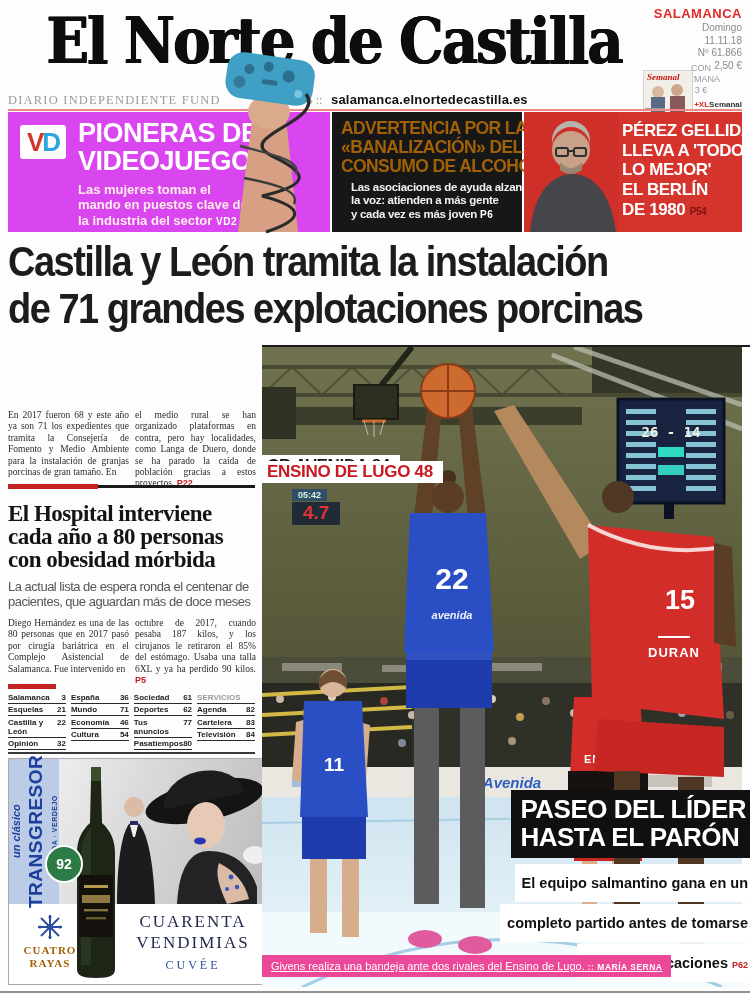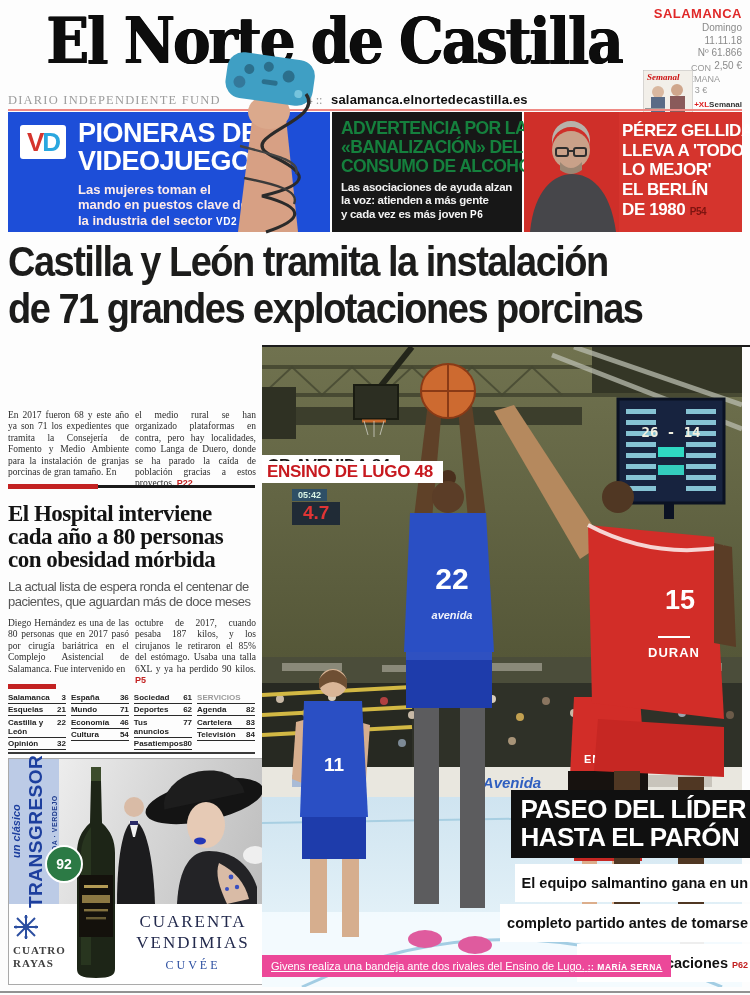--- a/index.html
+++ b/index.html
@@ -26,7 +26,7 @@
   .controller{left:210px;top:50px;width:120px;height:184px;z-index:6;}
   
   .strip-topline{left:8px;top:109px;width:734px;height:2px;background:#ef8a85;}
-  .box-vd{left:8px;top:112px;width:322px;height:120px;background:#1d4ed8;}
+  .box-vd{left:8px;top:112px;width:322px;height:120px;background:#d946ef;}
   .vd-logo{left:12px;top:13px;width:46px;height:34px;background:#fff;border-radius:3px;
     text-align:center;font-weight:bold;font-size:26px;line-height:34px;letter-spacing:-2px;}
   .vd-logo .v{color:#d5342d;} .vd-logo .d{color:#2aa7df;}

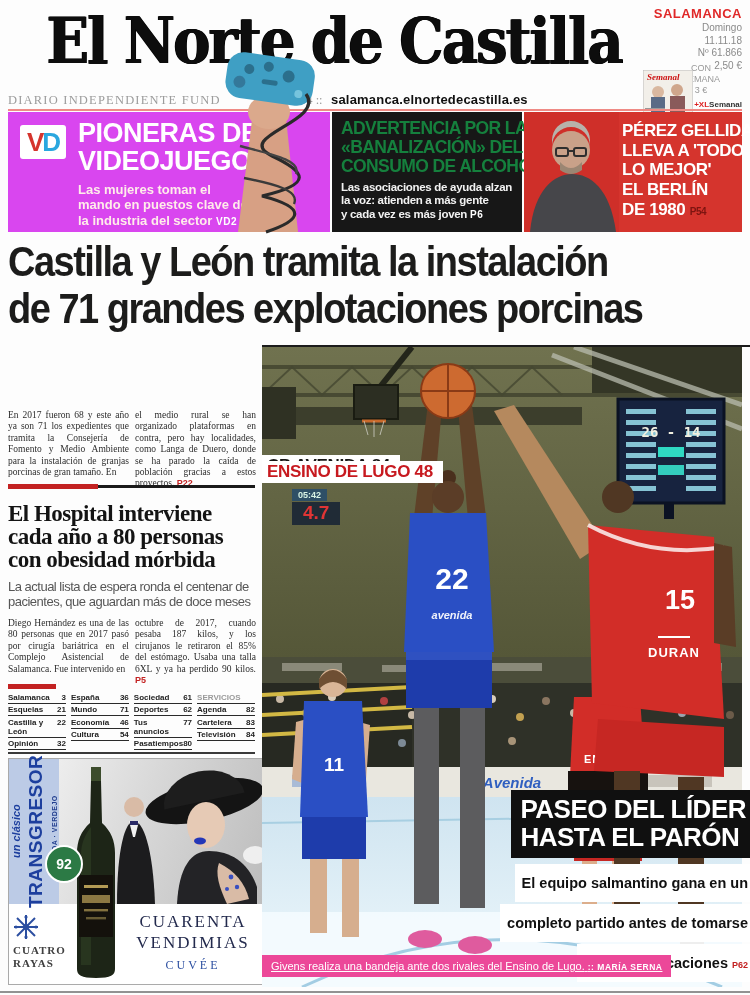--- a/index.html
+++ b/index.html
@@ -35,7 +35,7 @@
   .vd-sub{left:70px;top:70px;color:#ffecea;font-weight:bold;font-size:13px;line-height:1.18;white-space:nowrap;}
   .pr-white{font-size:10px;font-weight:bold;color:#fff;letter-spacing:.5px;}
   .box-alc{left:332px;top:112px;width:190px;height:120px;background:#171717;padding:7px 9px;box-sizing:border-box;}
-  .alc-title{color:#15803d;font-weight:bold;font-size:17.5px;line-height:1.08;letter-spacing:-.6px;white-space:nowrap;}
+  .alc-title{color:#a16207;font-weight:bold;font-size:17.5px;line-height:1.08;letter-spacing:-.6px;white-space:nowrap;}
   .alc-sub{margin-top:5px;color:#f2f2f2;font-weight:bold;font-size:11.5px;line-height:1.2;
     letter-spacing:-.3px;white-space:nowrap;}
   .box-gellida{left:524px;top:112px;width:218px;height:120px;background:#d5342d;}

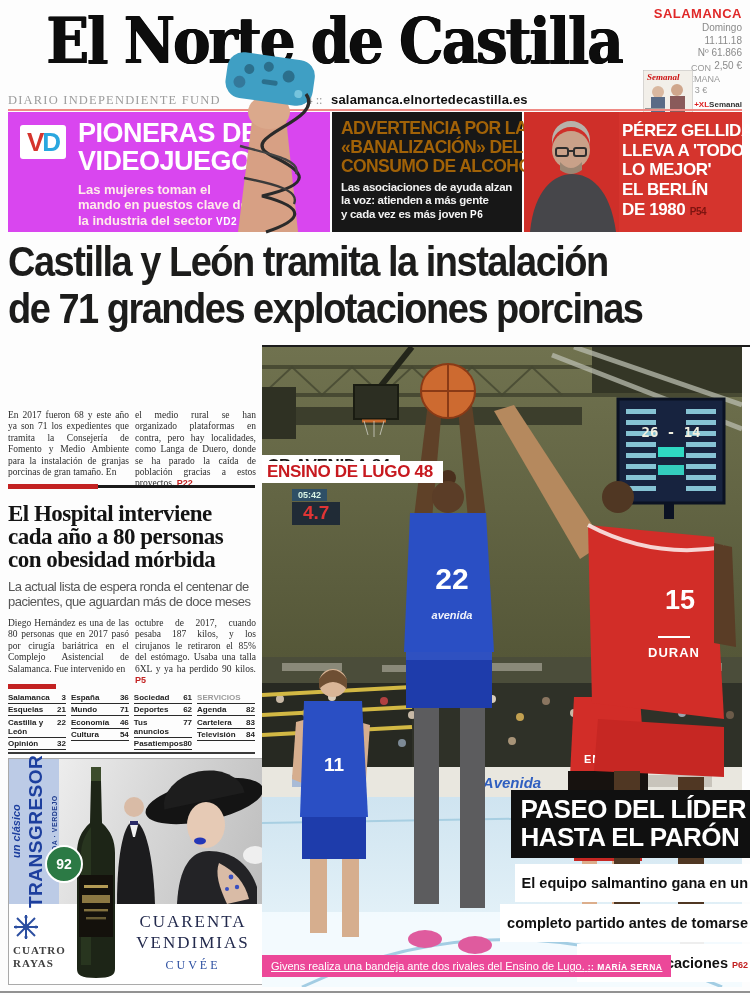--- a/index.html
+++ b/index.html
@@ -37,7 +37,7 @@
   .box-alc{left:332px;top:112px;width:190px;height:120px;background:#171717;padding:7px 9px;box-sizing:border-box;}
   .alc-title{color:#a16207;font-weight:bold;font-size:17.5px;line-height:1.08;letter-spacing:-.6px;white-space:nowrap;}
   .alc-sub{margin-top:5px;color:#f2f2f2;font-weight:bold;font-size:11.5px;line-height:1.2;
-    letter-spacing:-.3px;white-space:nowrap;}
+    letter-spacing:-.3px;white-space:nowrap;margin-left:10px;}
   .box-gellida{left:524px;top:112px;width:218px;height:120px;background:#d5342d;}
   .gellida-photo{left:0;top:0;width:95px;height:120px;}
   .gellida-title{left:98px;top:9px;color:#fff;font-weight:bold;font-size:17px;line-height:1.16;

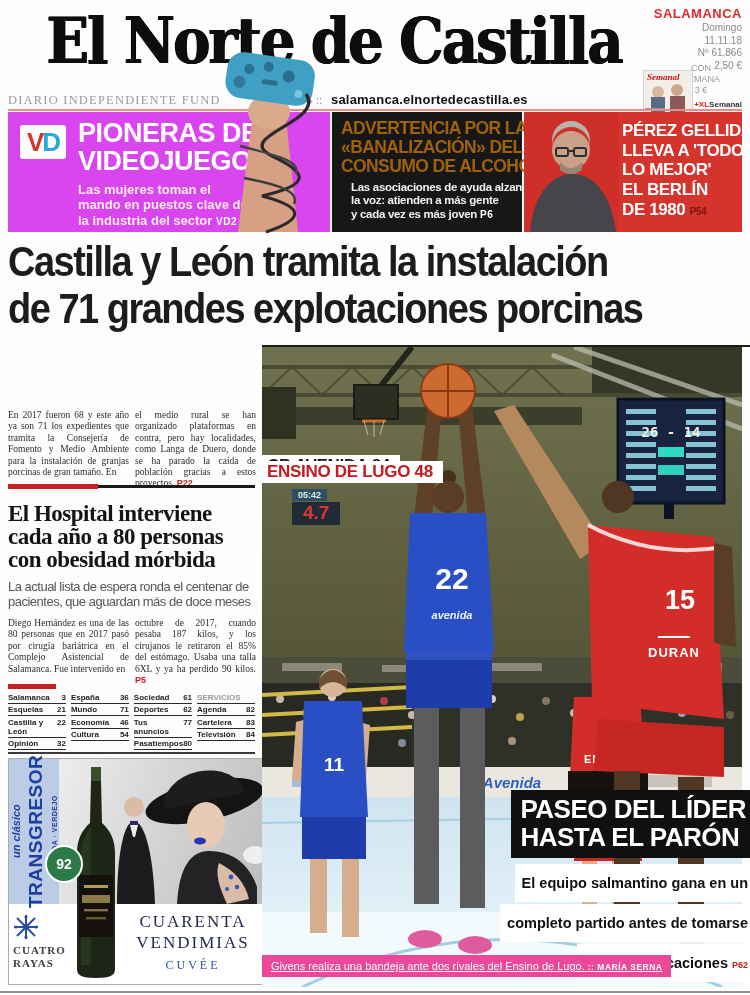--- a/index.html
+++ b/index.html
@@ -83,7 +83,7 @@
     background:#2c7a45;border:2px solid #fff;color:#fff;text-align:center;font-weight:bold;
     font-size:14px;line-height:34px;z-index:4;}
   .ad-bottle{position:absolute;left:58px;top:6px;width:58px;height:216px;z-index:3;}
-  .ad-brand{position:absolute;left:4px;top:155px;width:74px;text-align:left;color:#404040;}
+  .ad-brand{position:absolute;left:4px;top:155px;width:74px;text-align:center;color:#a16207;}
   .ad-brand-name{font-family:"Liberation Serif",serif;font-weight:bold;font-size:11px;
     letter-spacing:1px;line-height:1.15;}
   .ad-product{position:absolute;left:118px;top:152px;width:132px;text-align:center;}

